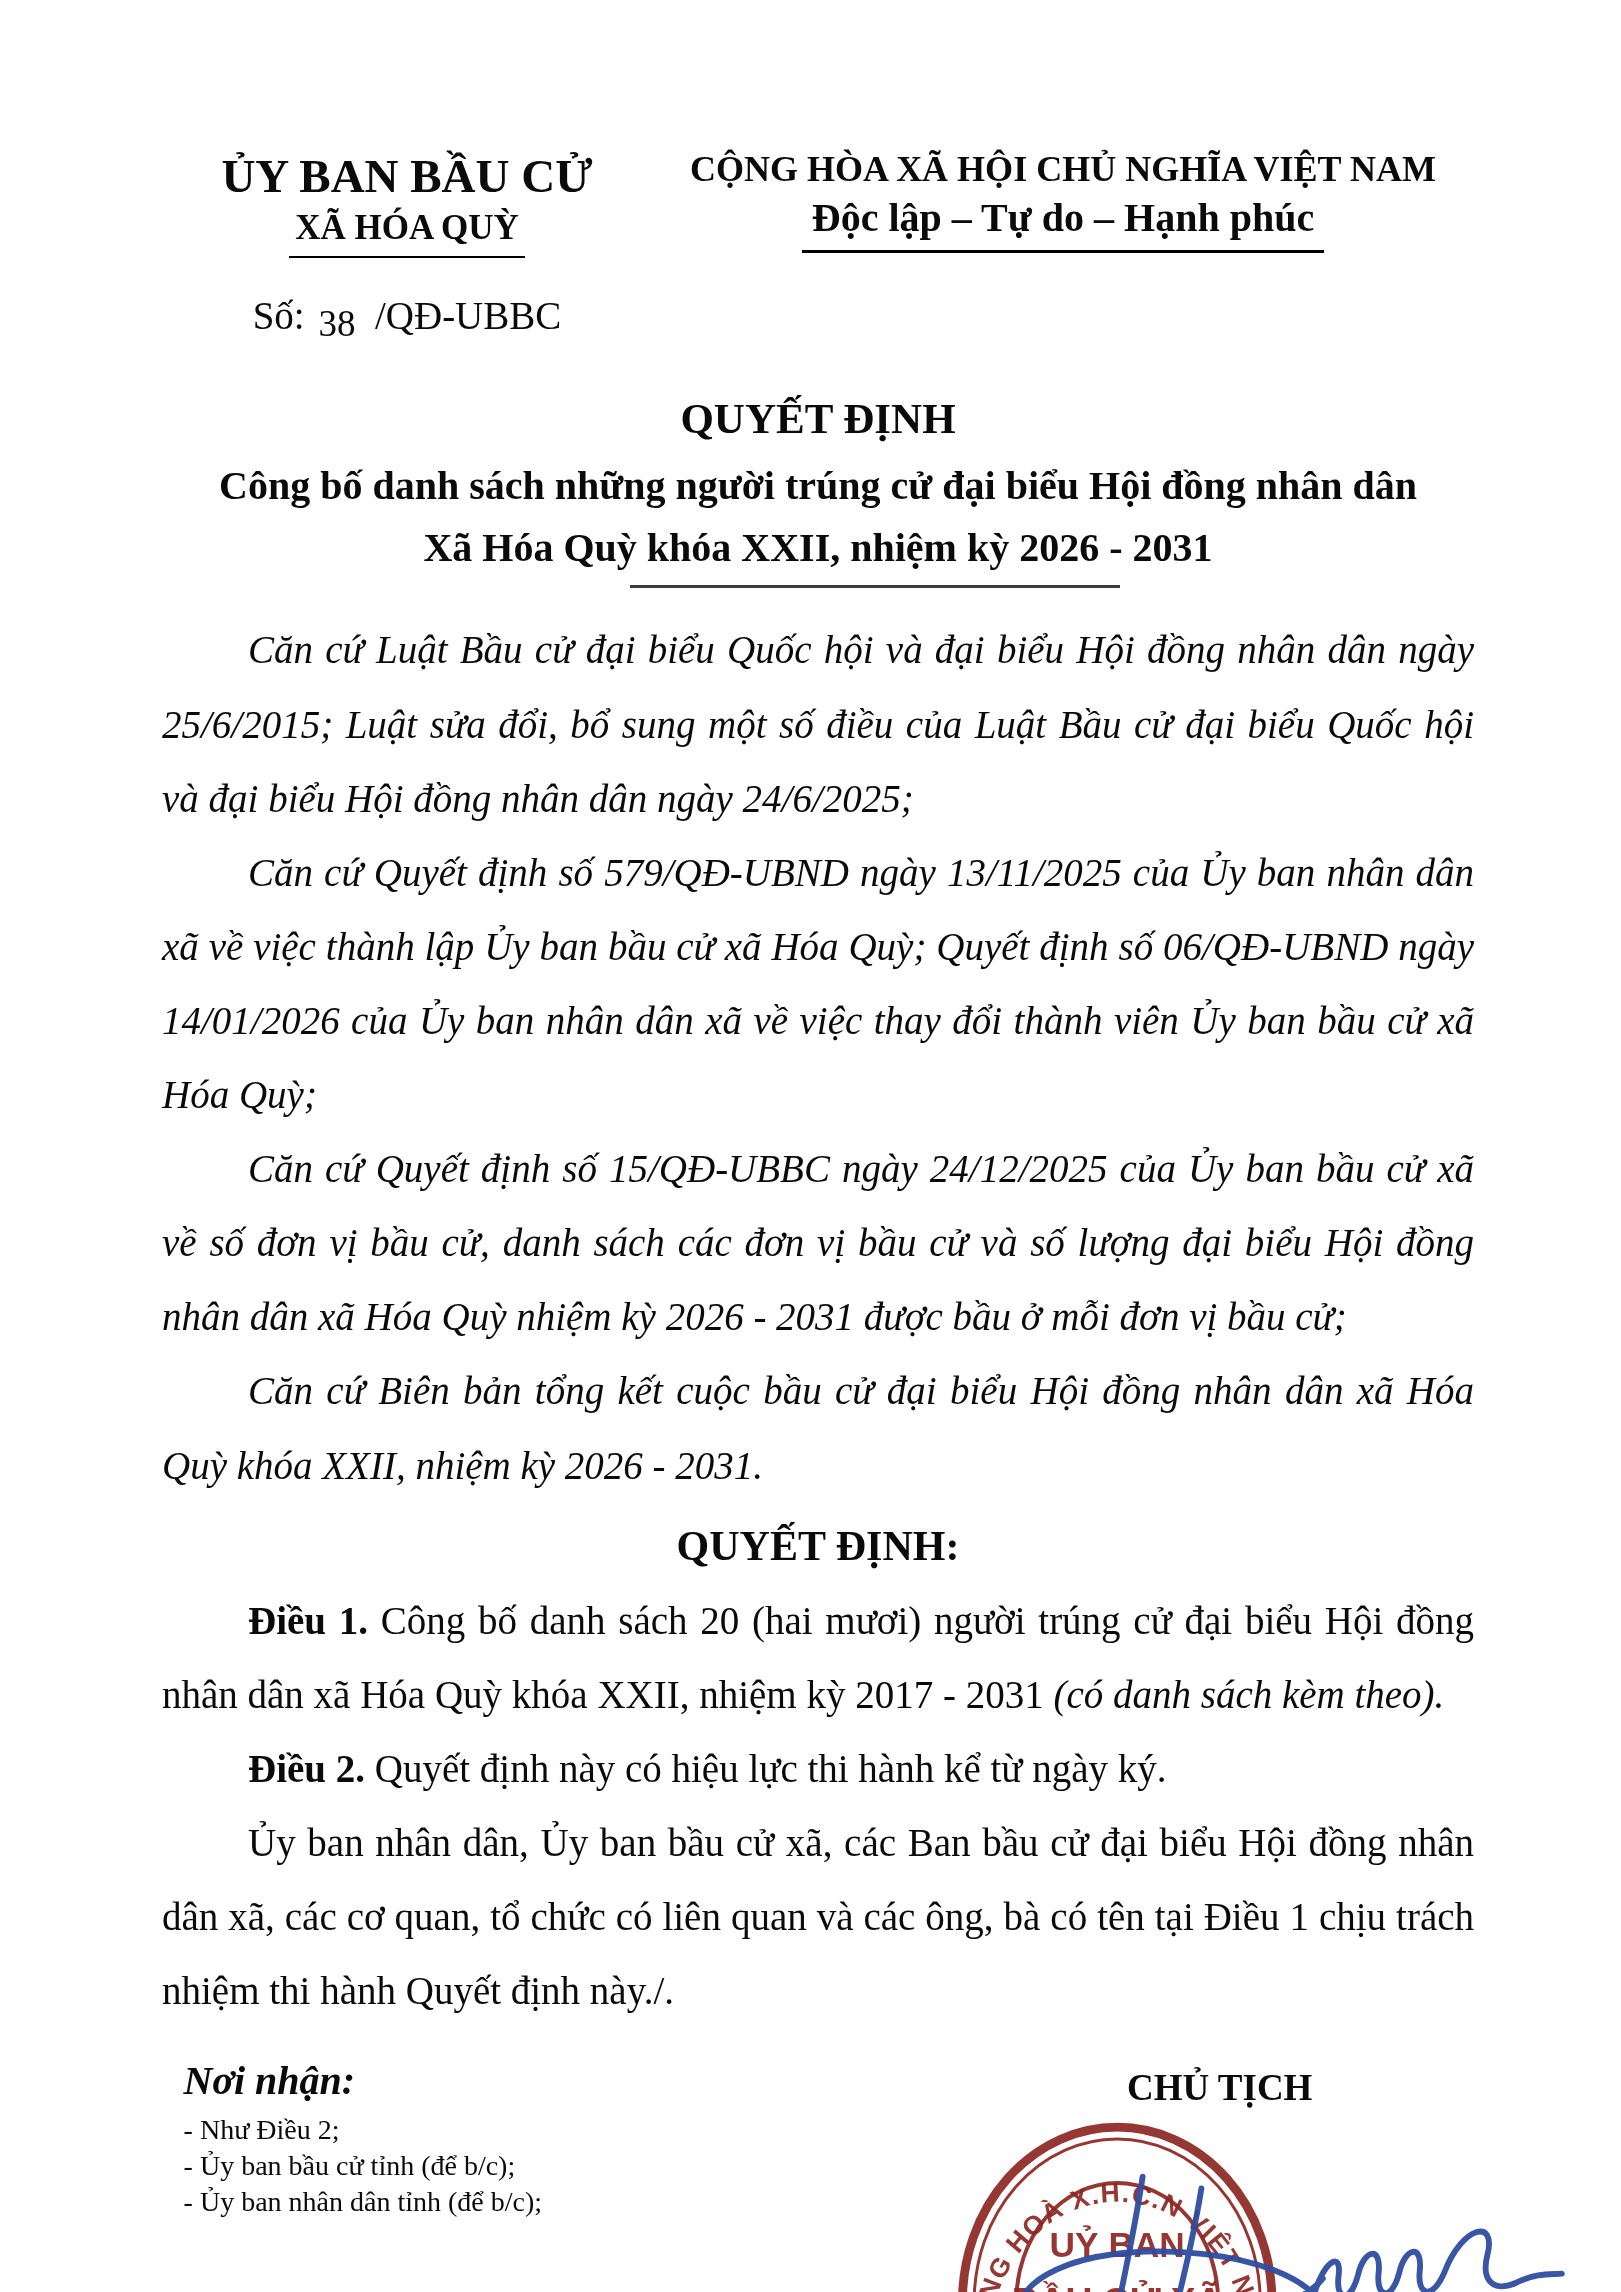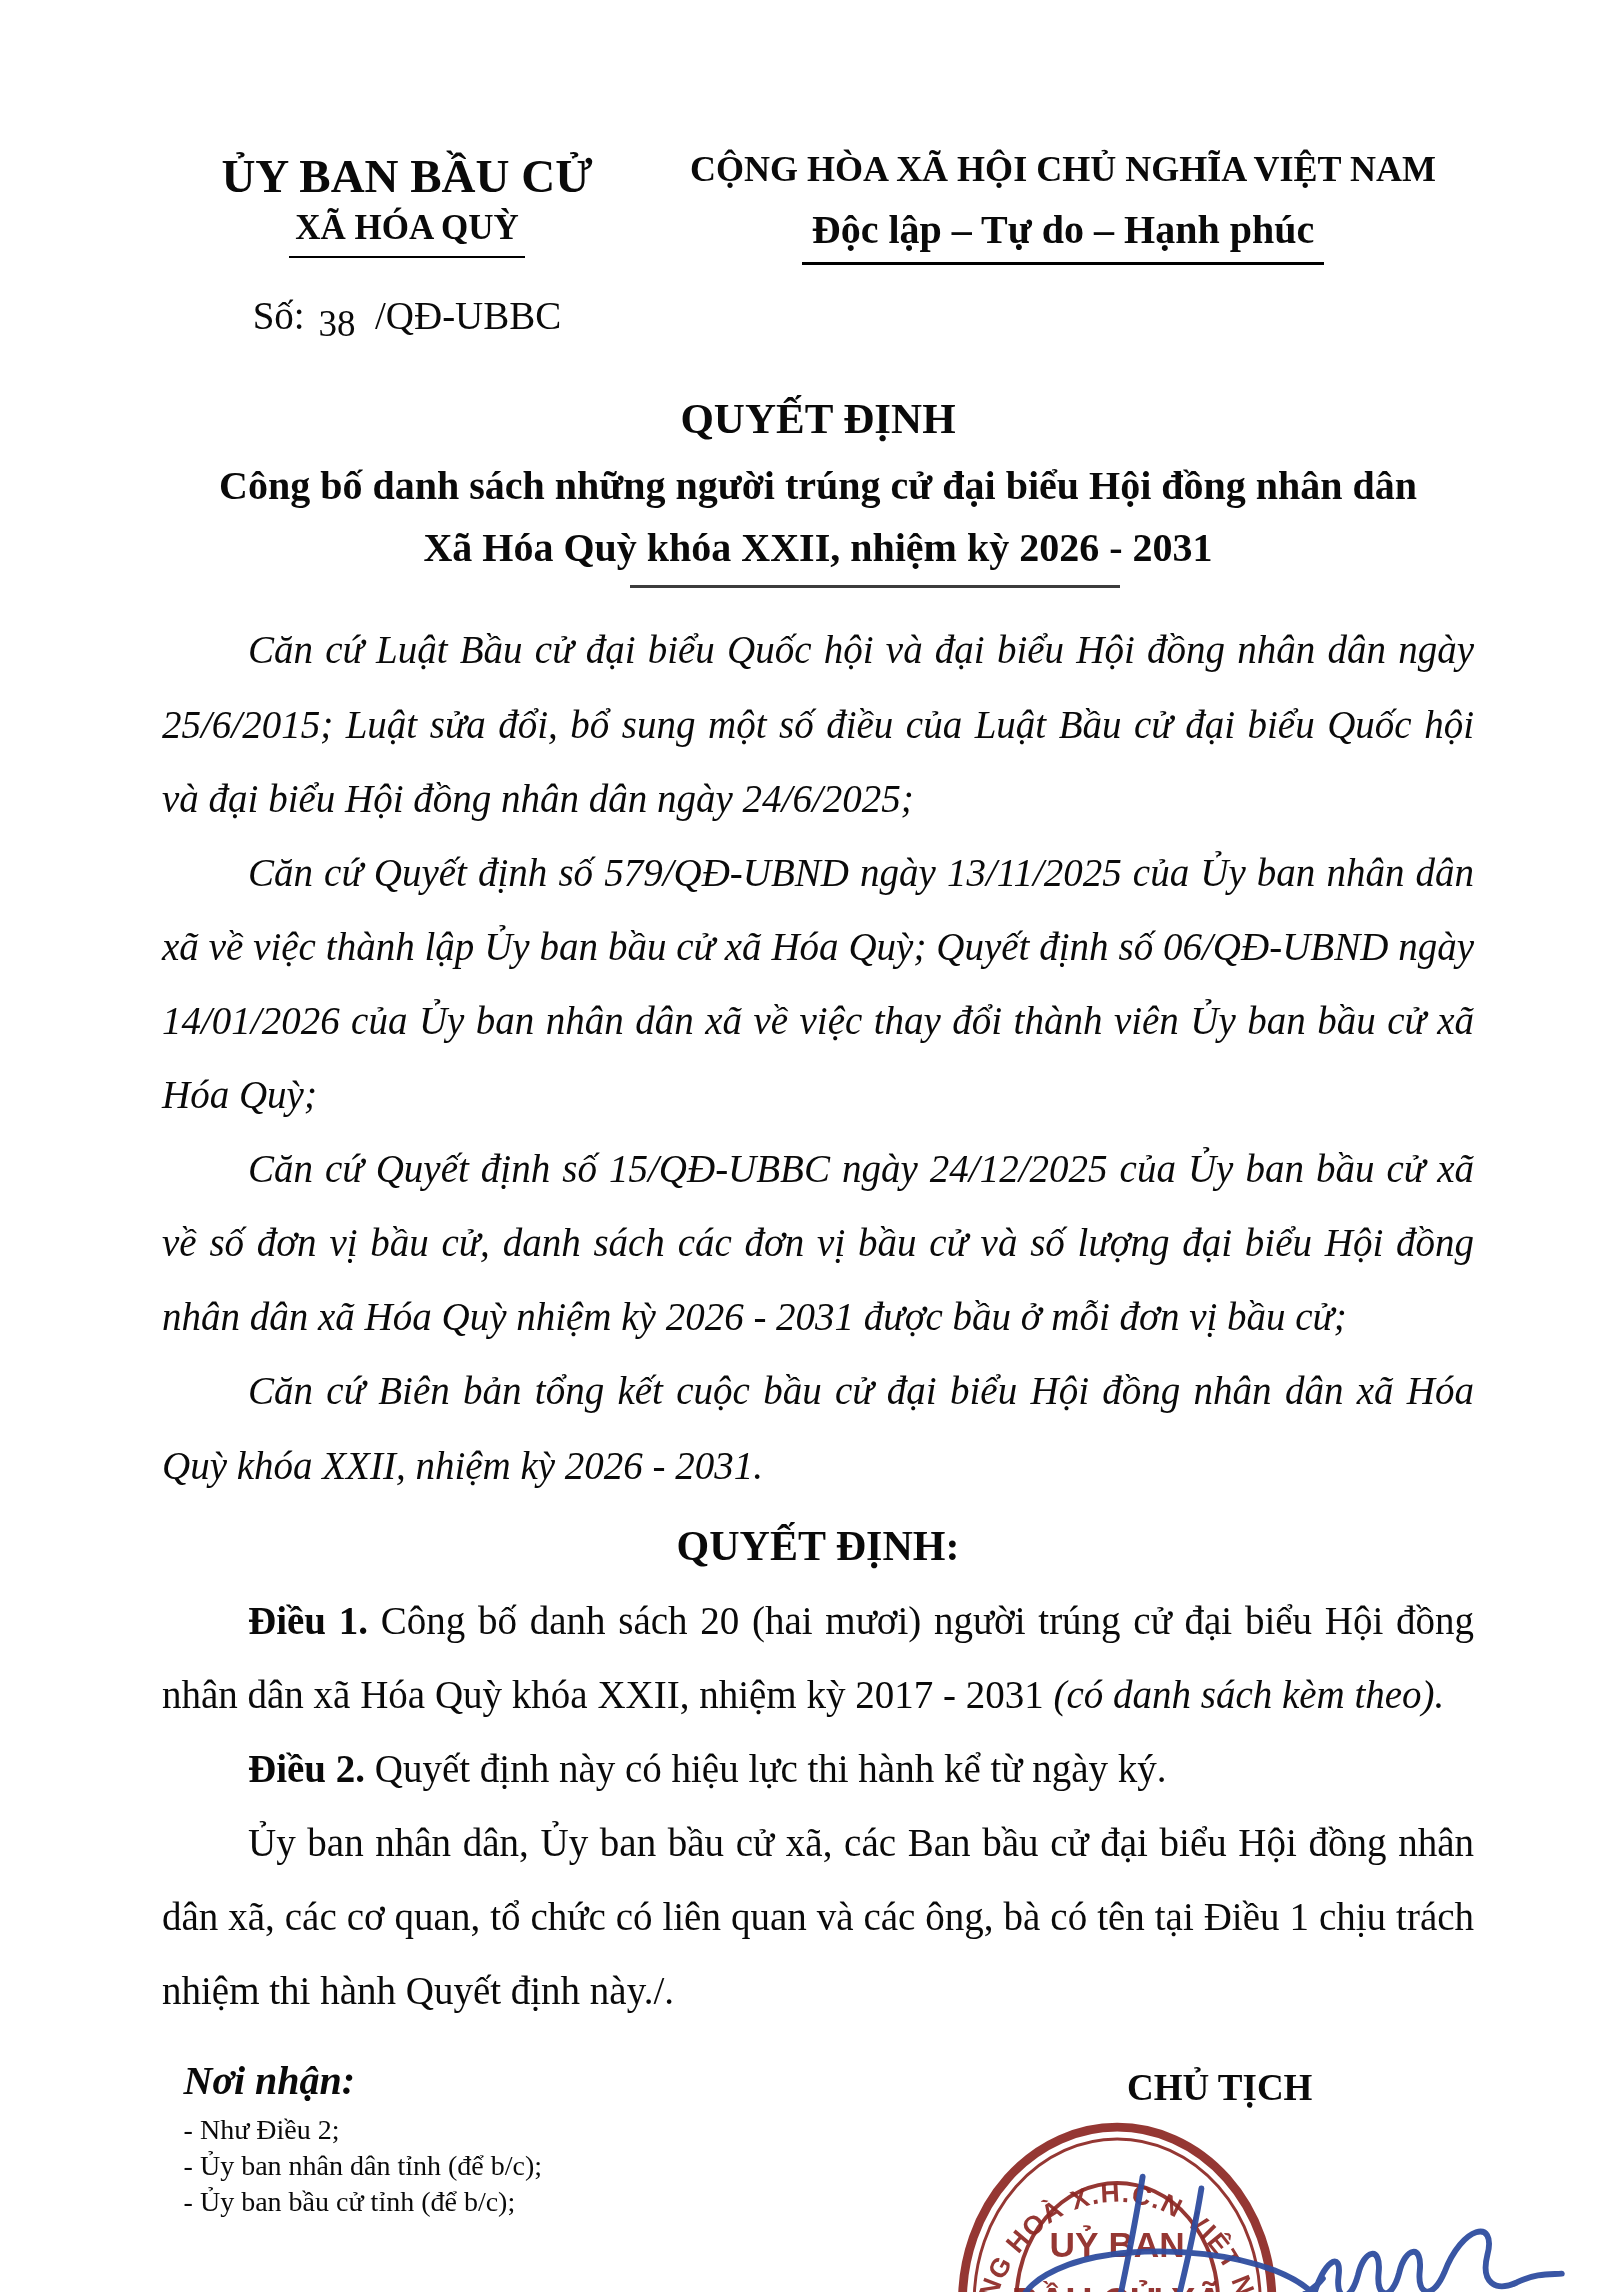--- a/index.html
+++ b/index.html
@@ -25,7 +25,7 @@
   .doc-number .num{position:relative;top:6.9px;font-size:37px;padding:0 19.6px 0 13.7px;}
   .nat1{font-weight:bold;font-size:36px;line-height:1.25;}
   .nat2{display:inline-block;font-weight:bold;font-size:40px;line-height:1.2;
-        border-bottom:3.9px solid #000;padding:2px 9.8px 7.8px 9.8px;margin-top:12px;}
+        border-bottom:3.9px solid #000;padding:2px 9.8px 7.8px 9.8px;margin-top:0;}
   .dateline{margin-top:25.5px;font-style:italic;font-size:39px;white-space:pre-wrap;}
   
   .title-block{text-align:center;margin-top:53px;}

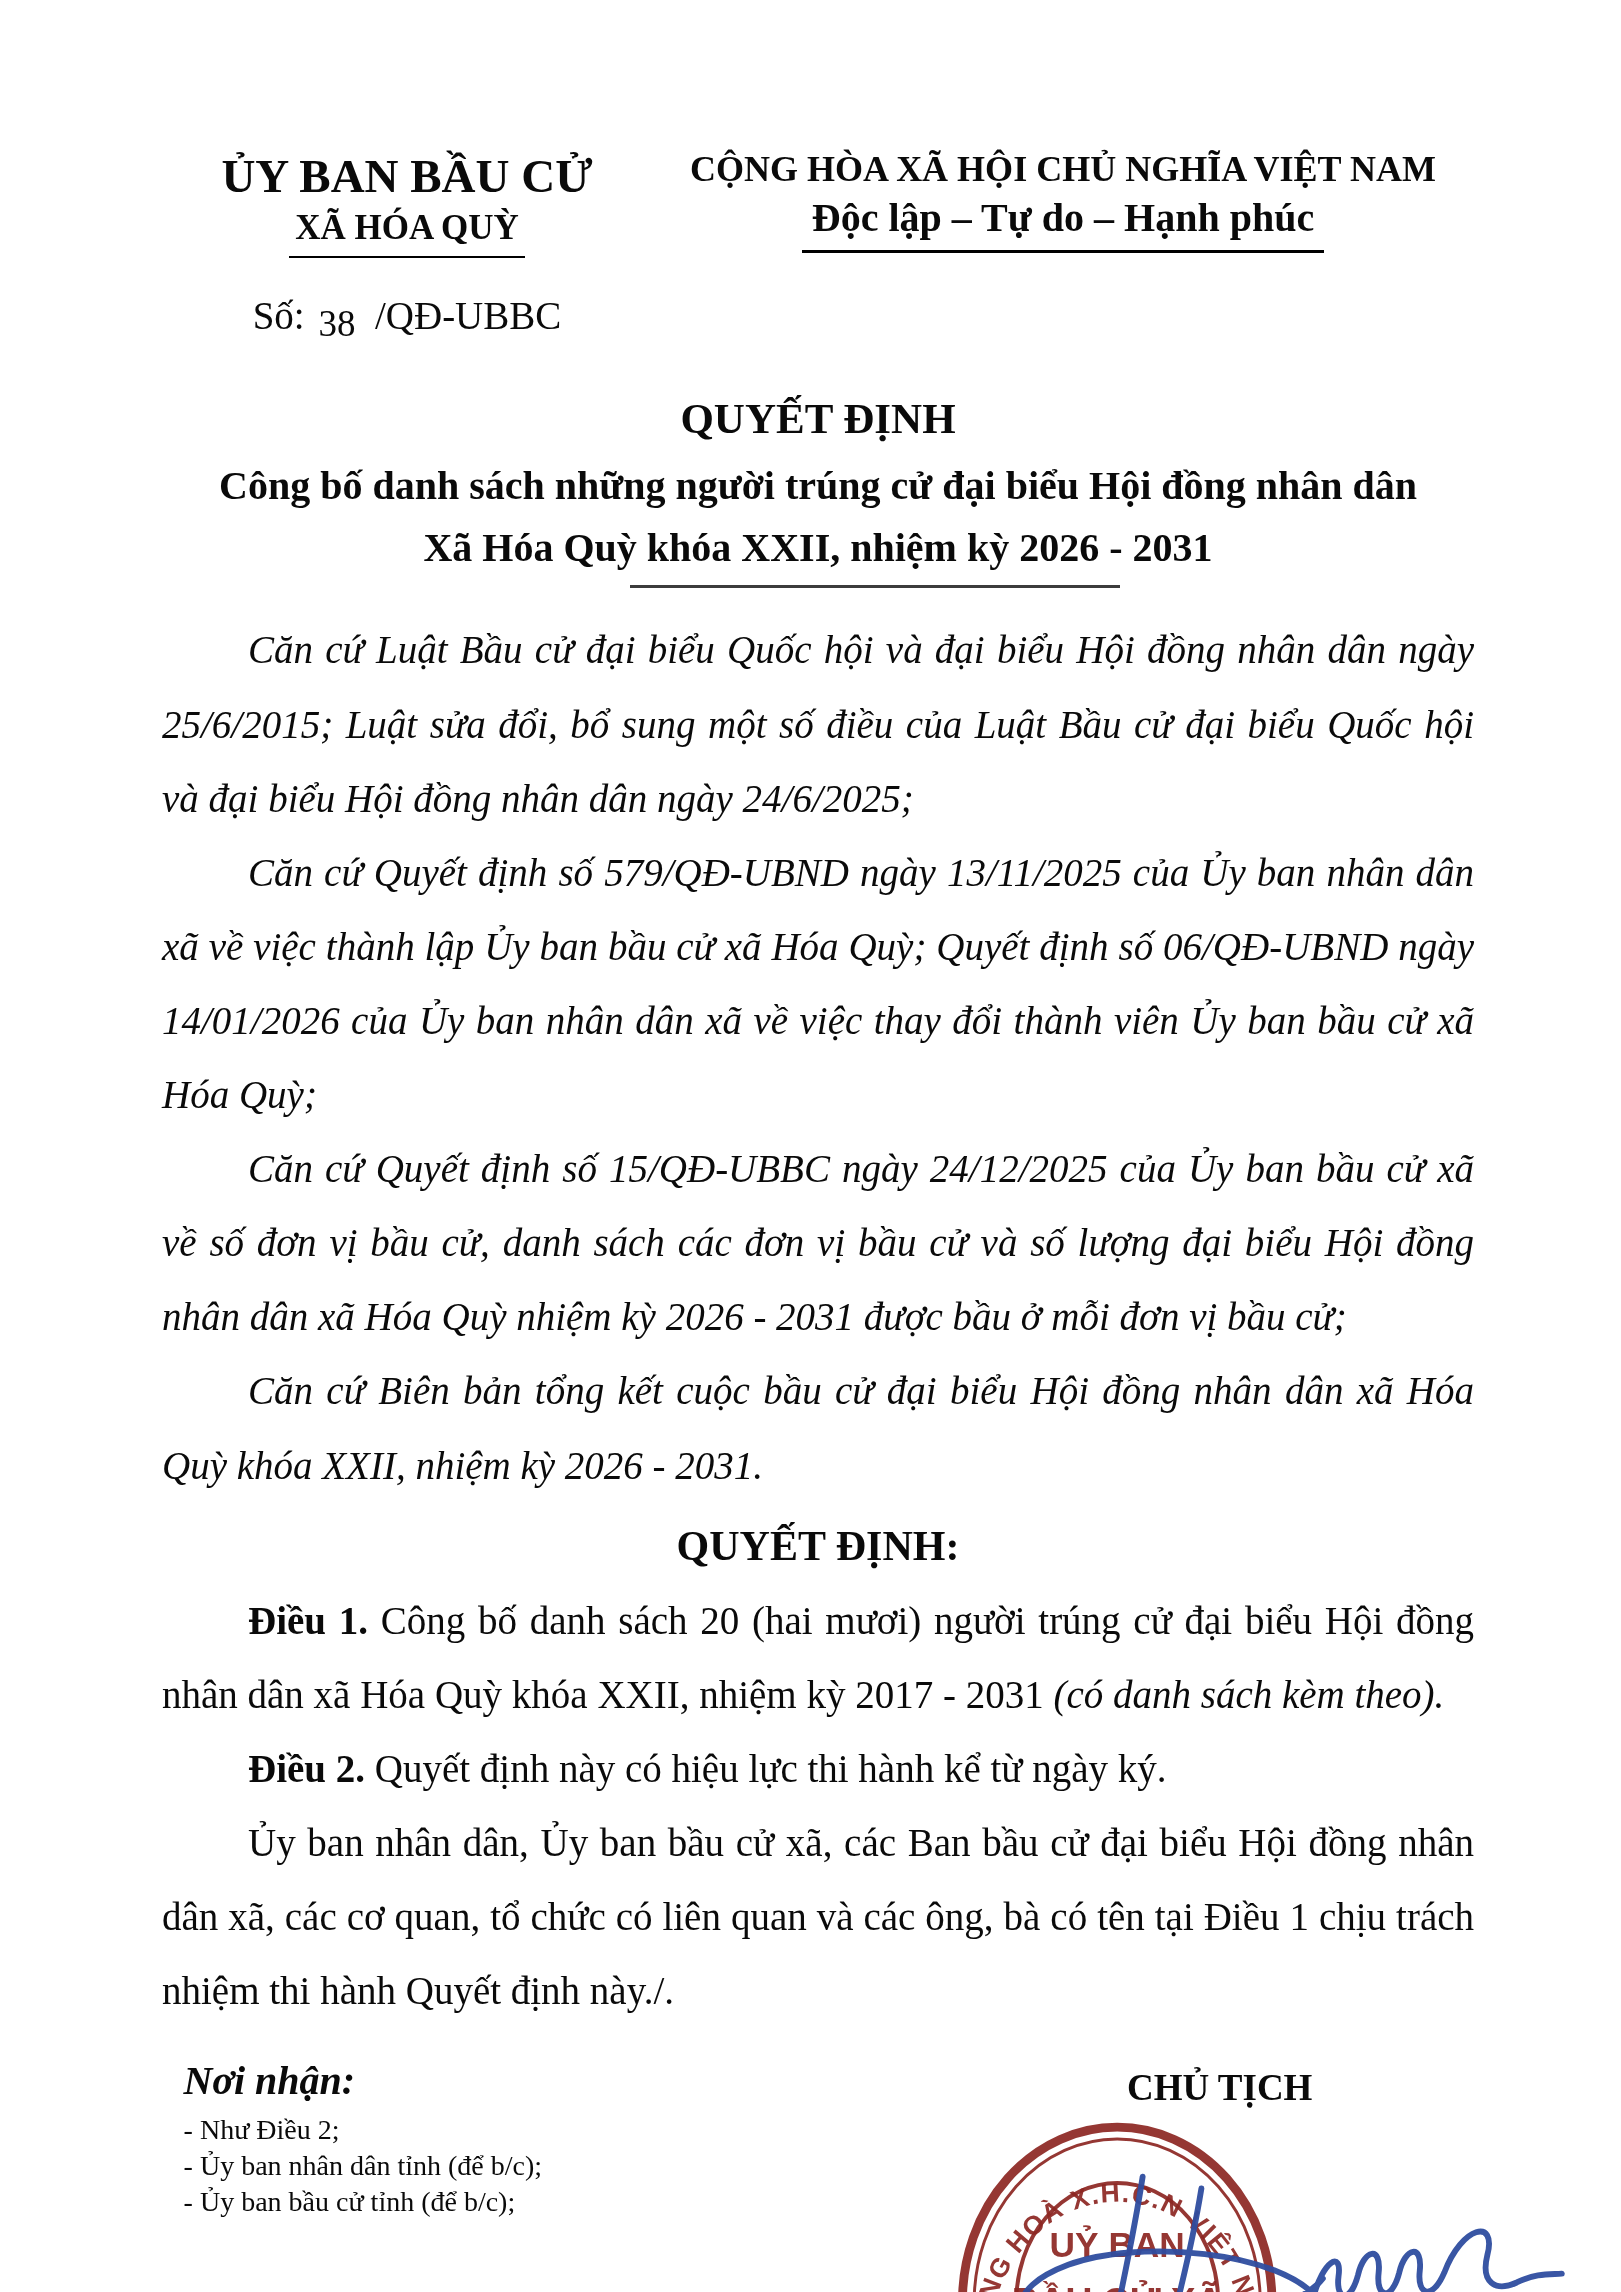--- a/index.html
+++ b/index.html
@@ -101,8 +101,8 @@
     <div class="footer-left">
       <div class="recipients-label">Nơi nhận:</div>
       <div class="recipient">- Như Điều 2;</div>
+      <div class="recipient">- Ủy ban bầu cử tỉnh (để b/c);</div>
       <div class="recipient">- Ủy ban nhân dân tỉnh (để b/c);</div>
-      <div class="recipient">- Ủy ban bầu cử tỉnh (để b/c);</div>
 
     </div>
 

